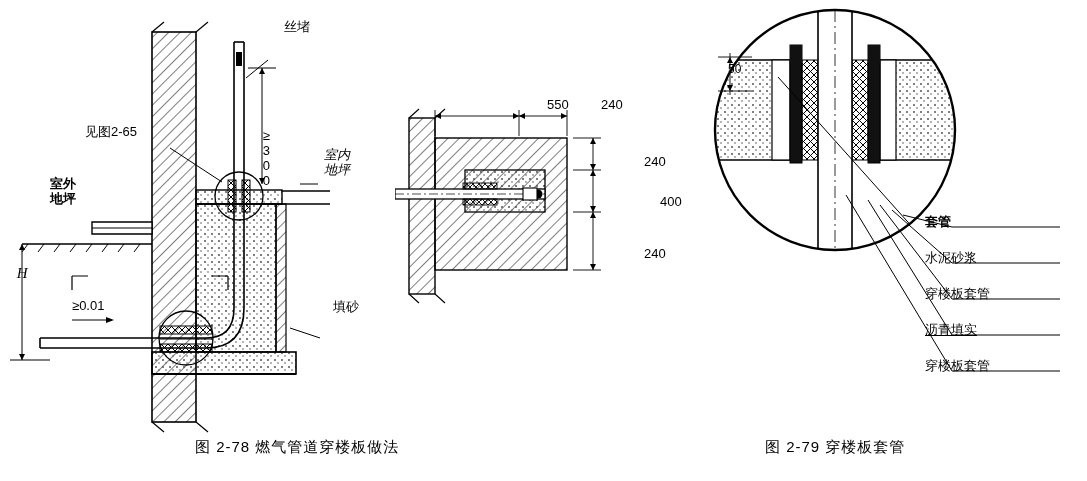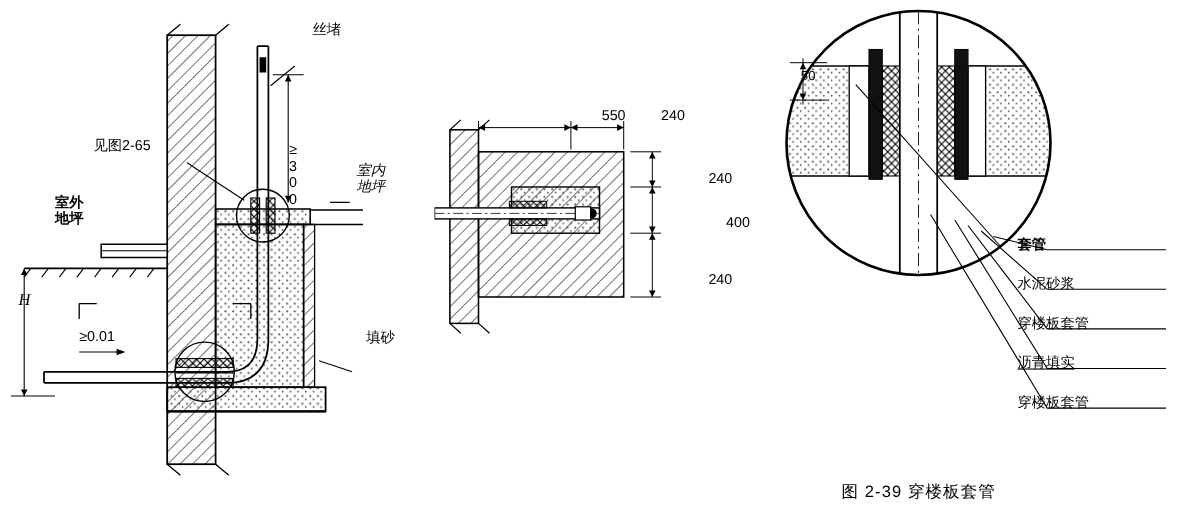--- a/index.html
+++ b/index.html
@@ -107,6 +107,7 @@
     <span class="vert">H</span>
   </div>
 
+  <div class="cap" style="left:195px;top:438px;">图 2-78  燃气管道穿楼板做法</div>
 
   <svg width="230" height="300" viewBox="0 0 230 300" style="position:absolute;left:395px;top:100px;">
     <defs>

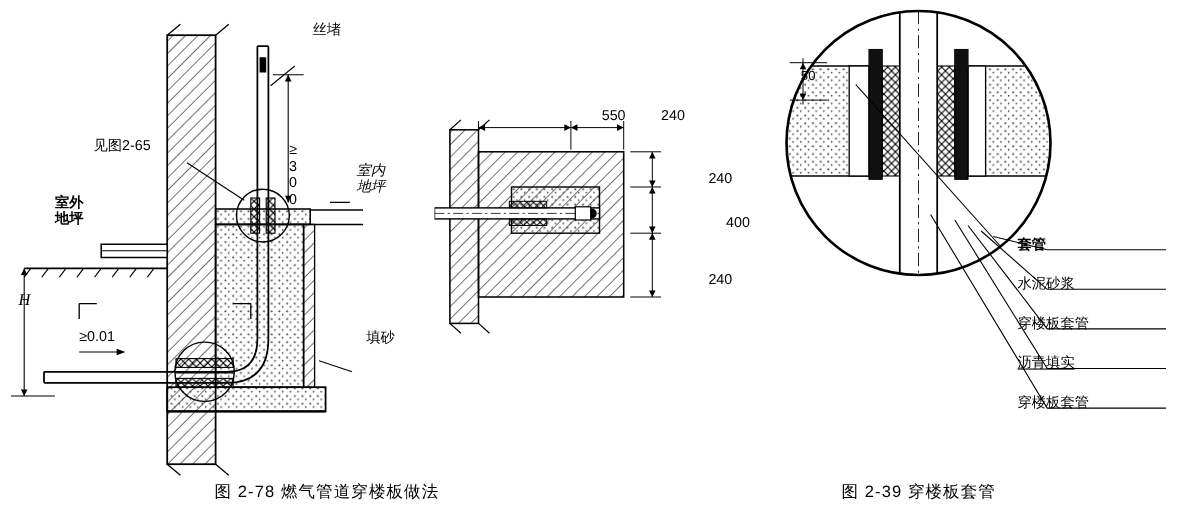--- a/index.html
+++ b/index.html
@@ -228,7 +228,7 @@
   <div class="lbl" style="left:925px;top:323px;text-decoration:underline;">沥青填实</div>
   <div class="lbl" style="left:925px;top:359px;">穿楼板套管</div>
 
-  <div class="cap" style="left:765px;top:438px;">图 2-39  穿楼板套管</div>
+  <div class="cap" style="left:765px;top:438px;">图 2-79  穿楼板套管</div>
 
 </div>
 

